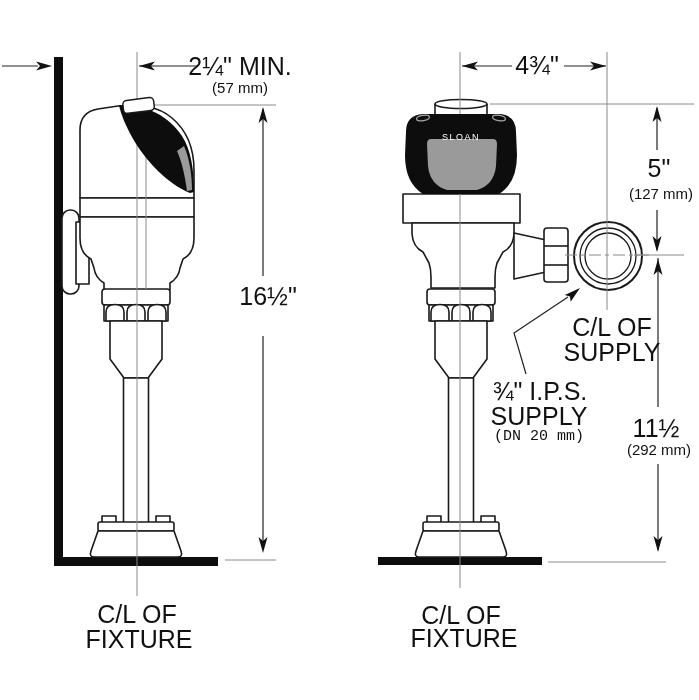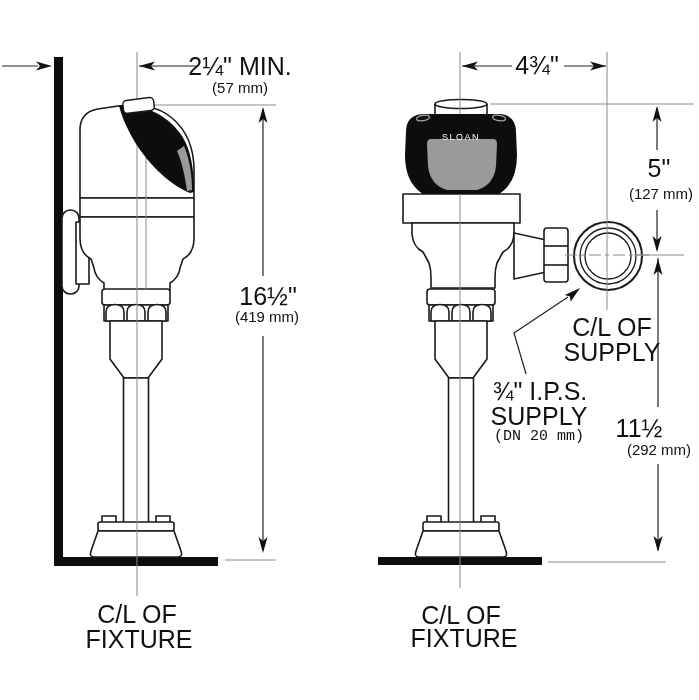--- a/index.html
+++ b/index.html
@@ -148,7 +148,6 @@
   <div class="lbl size-dim" style="left:240px;top:53px;">2¼" MIN.</div>
   <div class="lbl size-metric" style="left:240px;top:80px;">(57 mm)</div>
   <div class="lbl size-dim" style="left:268px;top:283px;">16½"</div>
-  <div class="lbl size-metric" style="left:267px;top:309px;">(419 mm)</div>
   <div class="lbl size-dim" style="left:137px;top:601px;">C/L OF</div>
   <div class="lbl size-dim" style="left:139px;top:626px;">FIXTURE</div>
 

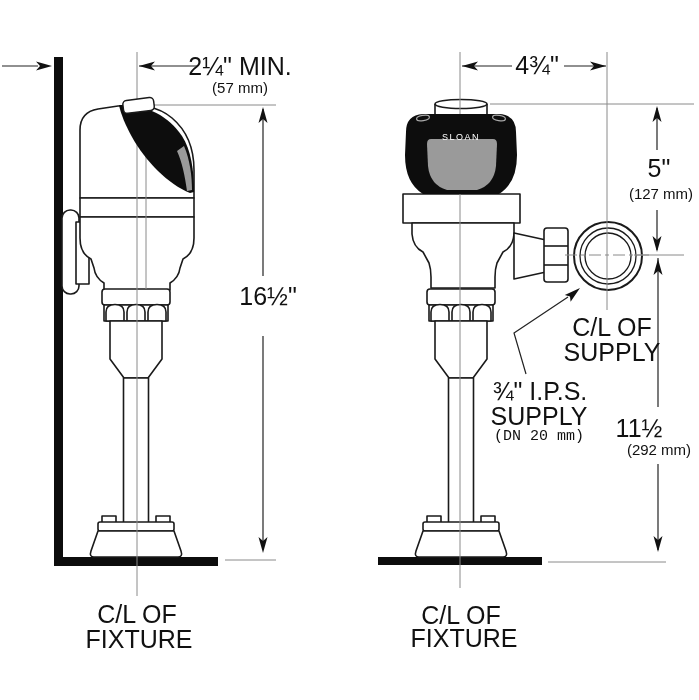--- a/index.html
+++ b/index.html
@@ -159,7 +159,7 @@
   <div class="lbl size-dim" style="left:540px;top:378px;">¾" I.P.S.</div>
   <div class="lbl size-dim" style="left:539px;top:403px;">SUPPLY</div>
   <div class="lbl size-metric" style="left:539px;top:429px;font-family:Liberation Mono, monospace;">(DN 20 mm)</div>
-  <div class="lbl size-dim" style="left:639px;top:415px;">11½</div>
+  <div class="lbl size-dim" style="left:656px;top:415px;">11½</div>
   <div class="lbl size-metric" style="left:659px;top:442px;">(292 mm)</div>
   <div class="lbl size-dim" style="left:461px;top:602px;">C/L OF</div>
   <div class="lbl size-dim" style="left:464px;top:625px;">FIXTURE</div>

